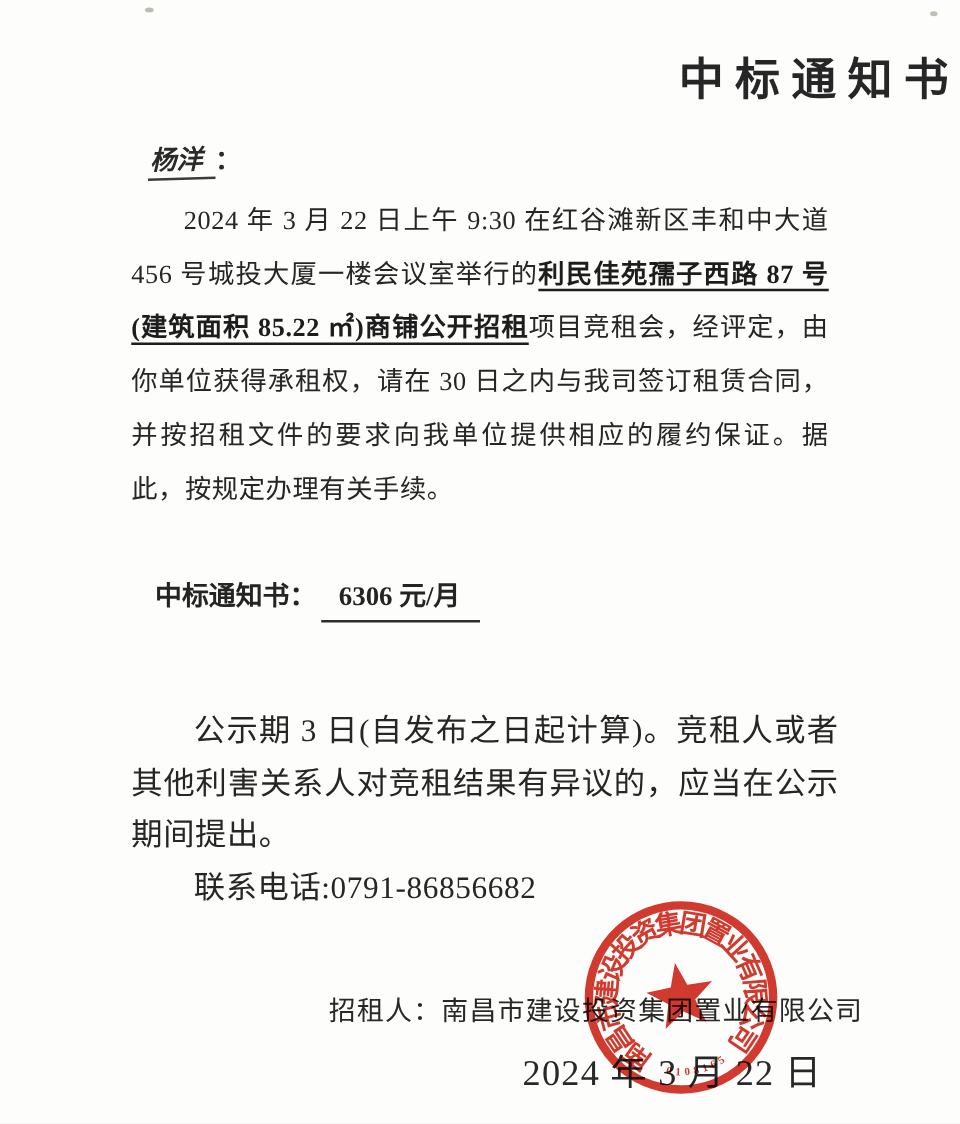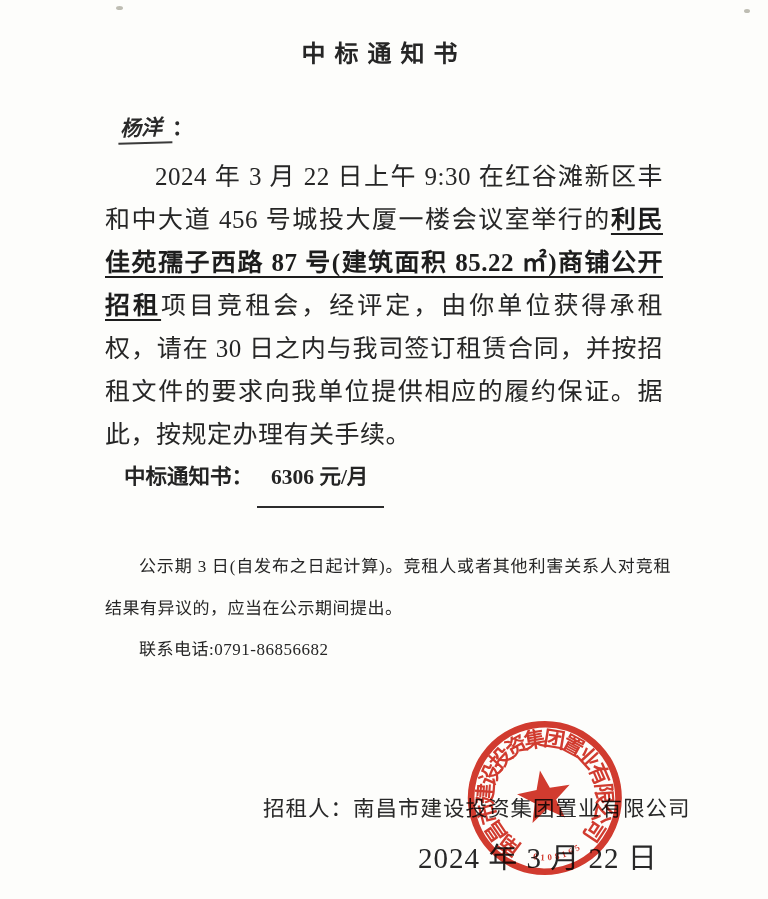--- a/index.html
+++ b/index.html
@@ -17,8 +17,8 @@
   }
   .doc-title{
     position:absolute;top:34px;left:0;width:768px;
-    text-align:center;
-    font-size:24px;font-weight:bold;
+    text-align:right;
+    font-size:36px;font-weight:bold;
     letter-spacing:9px;
     color:#262626;
   }

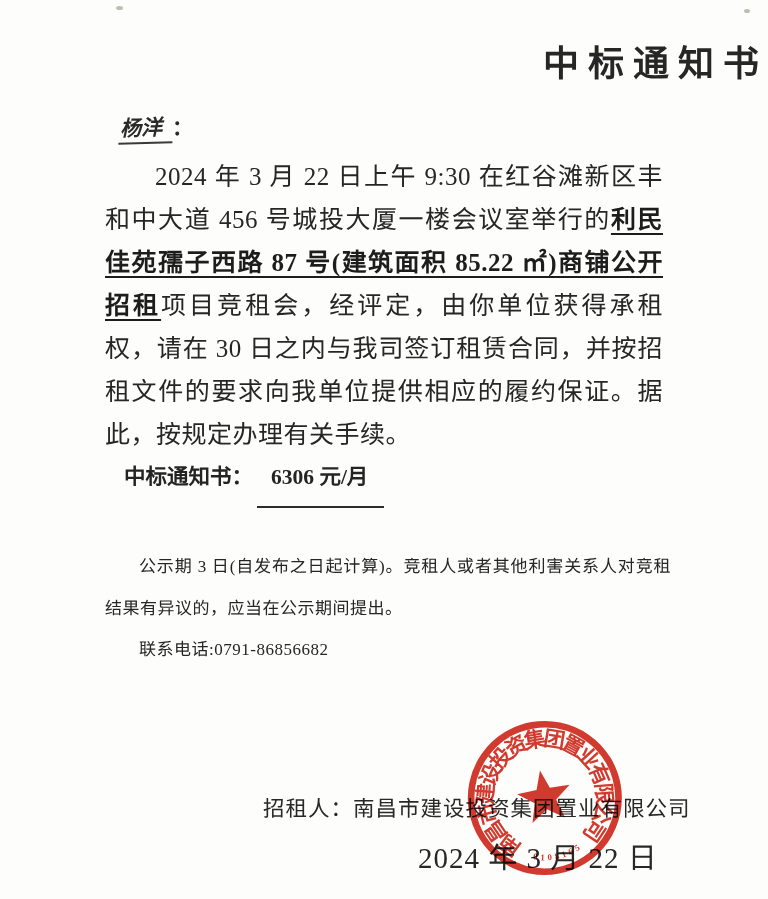--- a/index.html
+++ b/index.html
@@ -35,7 +35,7 @@
   }
   .body-para{
     position:absolute;top:155px;left:105px;width:558px;
-    font-size:25px;line-height:43px;
+    font-size:21px;line-height:43px;
     text-align:justify;text-indent:2em;
     color:#262626;
     letter-spacing:0.5px;

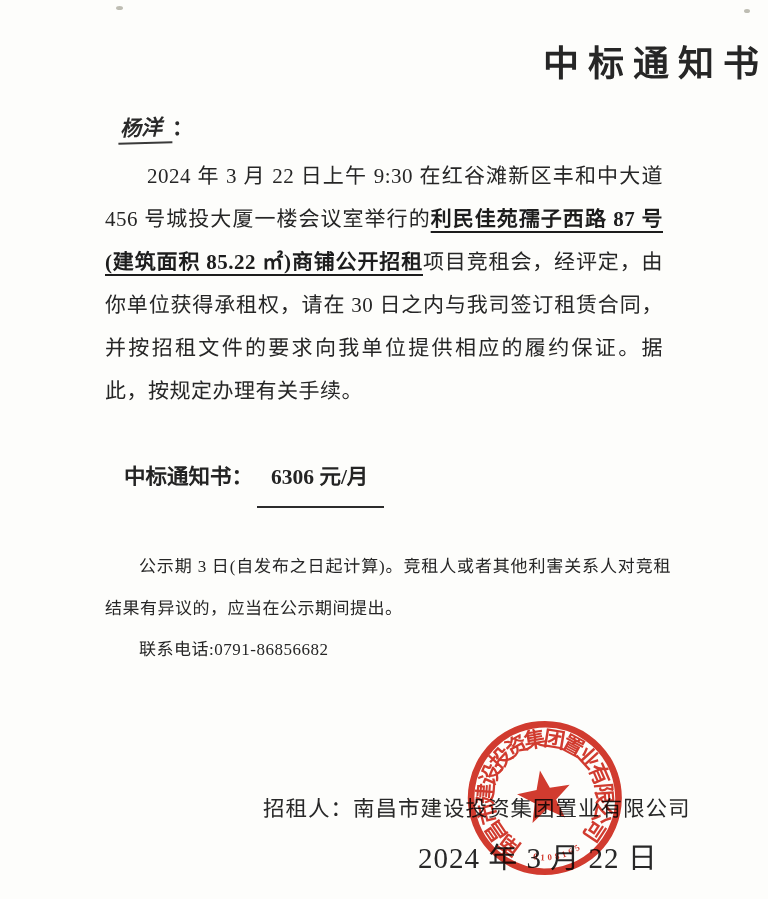--- a/index.html
+++ b/index.html
@@ -54,7 +54,7 @@
   .result-line .value{
     display:inline-block;
     border-bottom:2px solid #2c2c2c;
-    padding:0 16px 16px 14px;
+    padding:0 16px 6px 14px;
     margin-left:4px;
   }
   .notice-block{

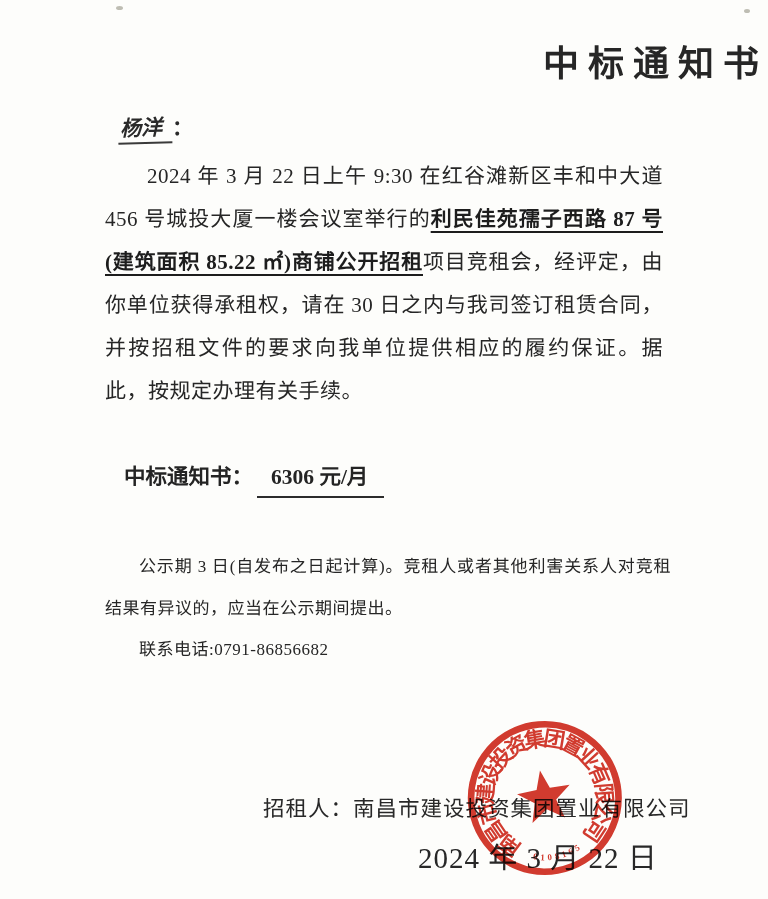--- a/index.html
+++ b/index.html
@@ -58,8 +58,8 @@
     margin-left:4px;
   }
   .notice-block{
-    position:absolute;top:546px;left:105px;width:566px;
-    font-size:17px;line-height:41.5px;
+    position:absolute;top:565px;left:105px;width:566px;
+    font-size:25px;line-height:41.5px;
     color:#262626;
     text-align:justify;
     letter-spacing:0.5px;

